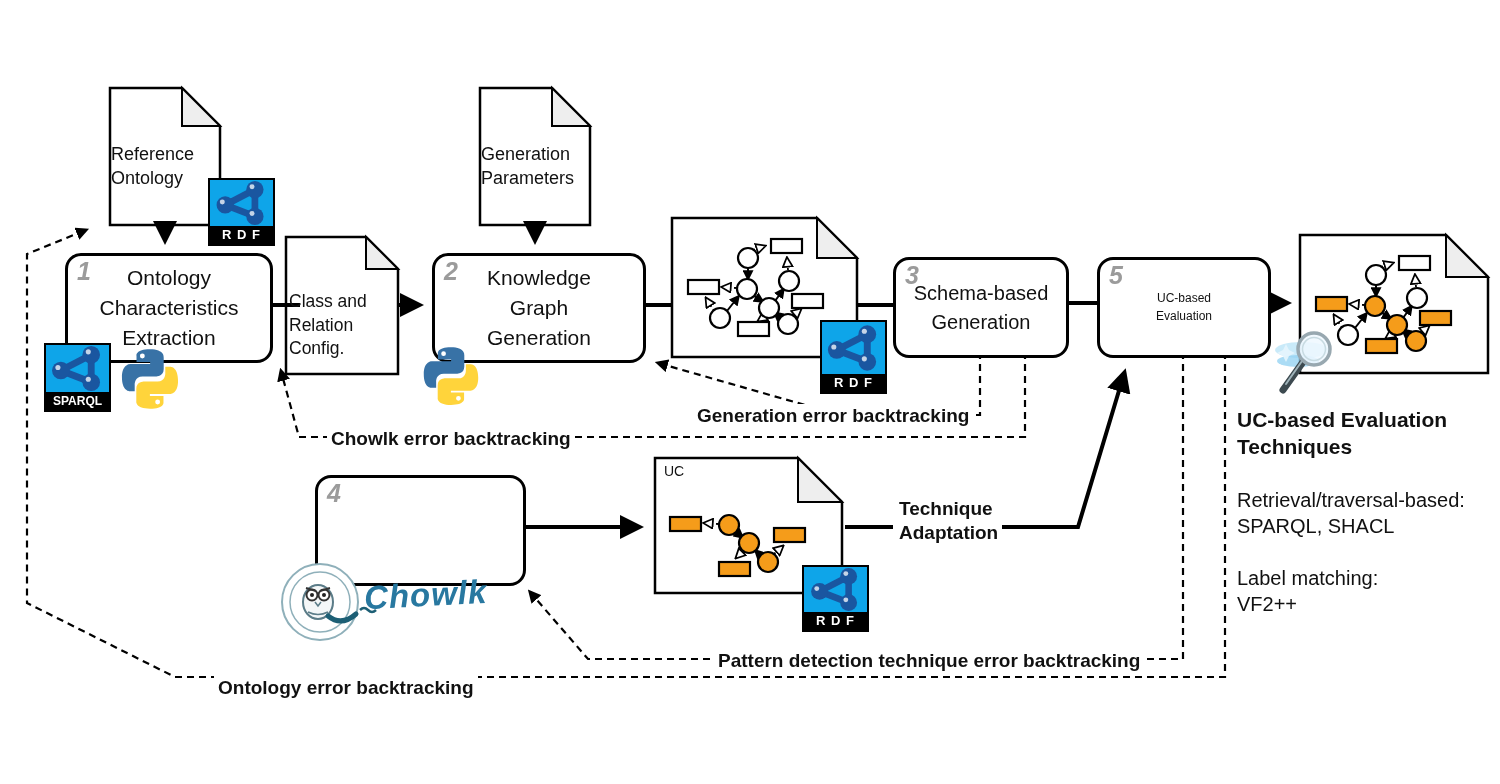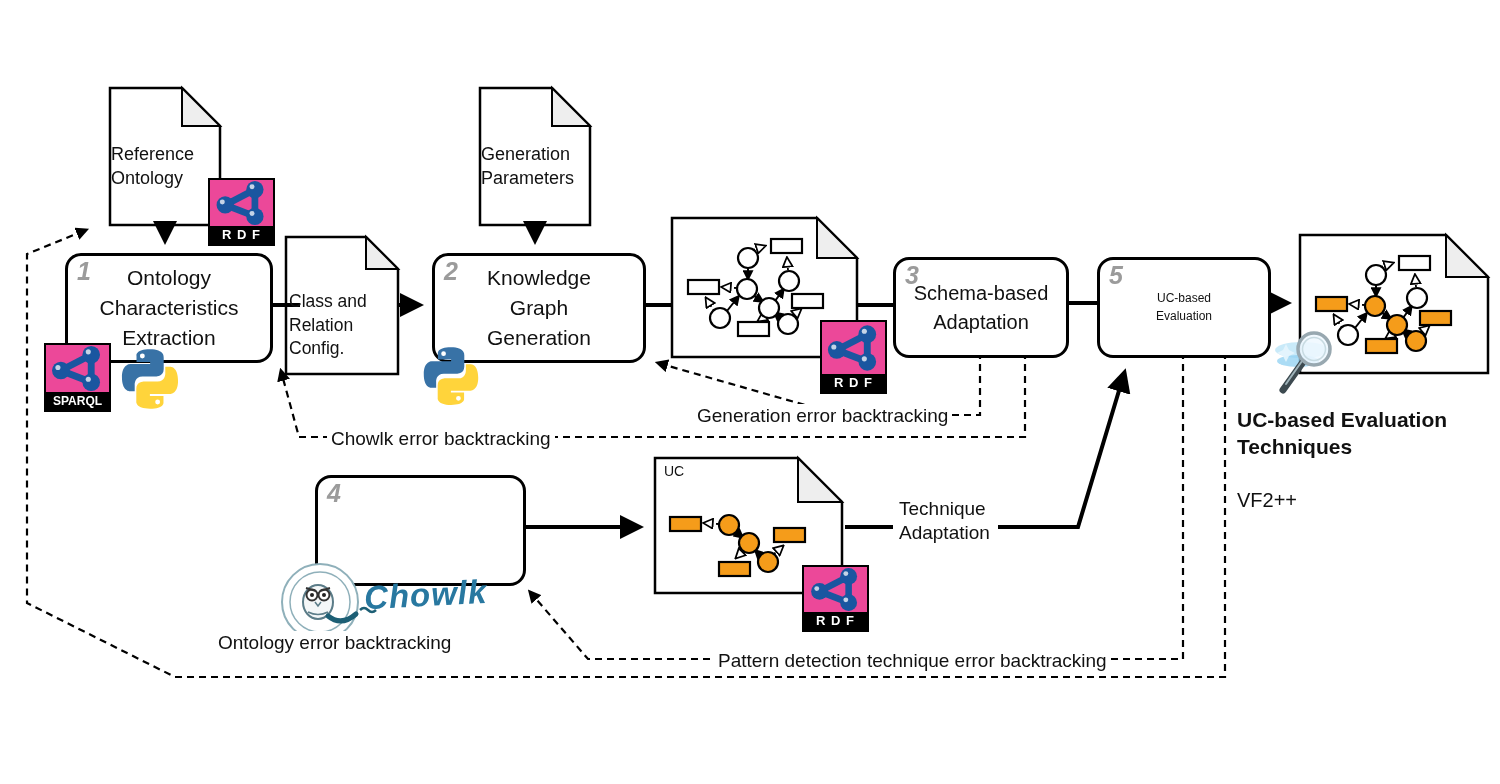--- a/index.html
+++ b/index.html
@@ -15,7 +15,7 @@
   .uclabel{position:absolute;z-index:2;font-size:14px;}
   .edge-label{position:absolute;z-index:4;background:#fff;font-size:19px;padding:0 4px;white-space:pre-line;line-height:1.25;}
   .overlay{position:absolute;z-index:3;}
-  .badge{position:absolute;z-index:3;background:#ec4899;border:2px solid #000;box-sizing:border-box;
+  .badge{position:absolute;z-index:3;background:#0ea5e9;border:2px solid #000;box-sizing:border-box;
          display:flex;flex-direction:column;}
   .badge svg{flex:1;}
   .badge-bar{background:#000;color:#fff;text-align:center;font-weight:bold;

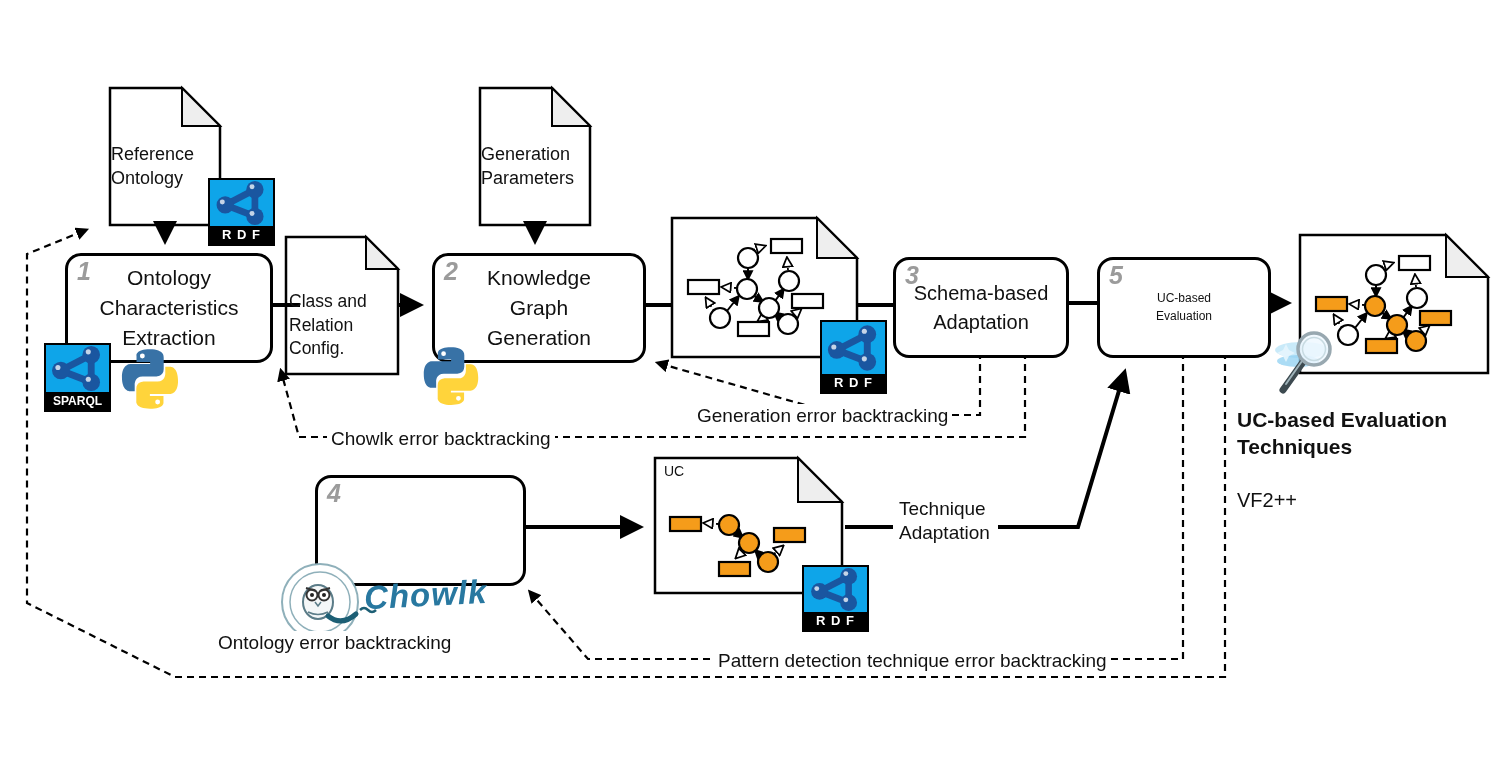--- a/index.html
+++ b/index.html
@@ -176,7 +176,7 @@
   <div class="stepbox" style="left:893px;top:257px;width:170px;height:95px">
     <span class="num">3</span>
     <span class="lbl" style="font-size:20px">Schema-based
-Adaptation</span>
+Generation</span>
   </div>
   <div class="stepbox" style="left:315px;top:475px;width:205px;height:105px">
     <span class="num">4</span>

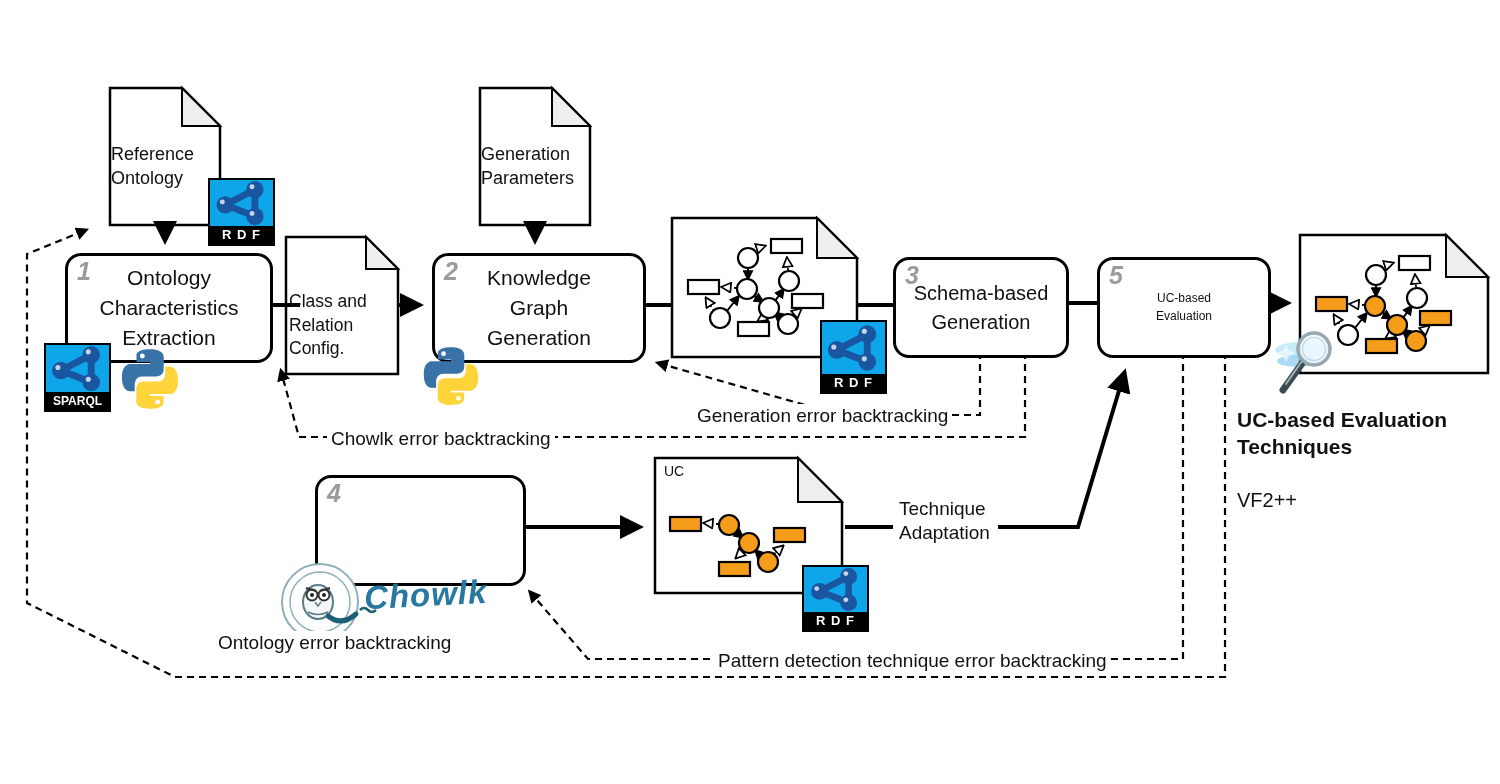--- a/index.html
+++ b/index.html
@@ -13,7 +13,7 @@
   .stepbox .lbl{white-space:pre-line;font-size:21px;line-height:1.42;}
   .doclabel{position:absolute;z-index:2;white-space:pre-line;text-align:left;font-size:18px;line-height:1.35;}
   .uclabel{position:absolute;z-index:2;font-size:14px;}
-  .edge-label{position:absolute;z-index:4;background:#fff;font-size:19px;padding:0 4px;white-space:pre-line;line-height:1.25;}
+  .edge-label{position:absolute;z-index:4;background:#fff;font-size:19px;padding:0 4px;white-space:pre-line;line-height:1.25;font-weight:bold;}
   .overlay{position:absolute;z-index:3;}
   .badge{position:absolute;z-index:3;background:#0ea5e9;border:2px solid #000;box-sizing:border-box;
          display:flex;flex-direction:column;}

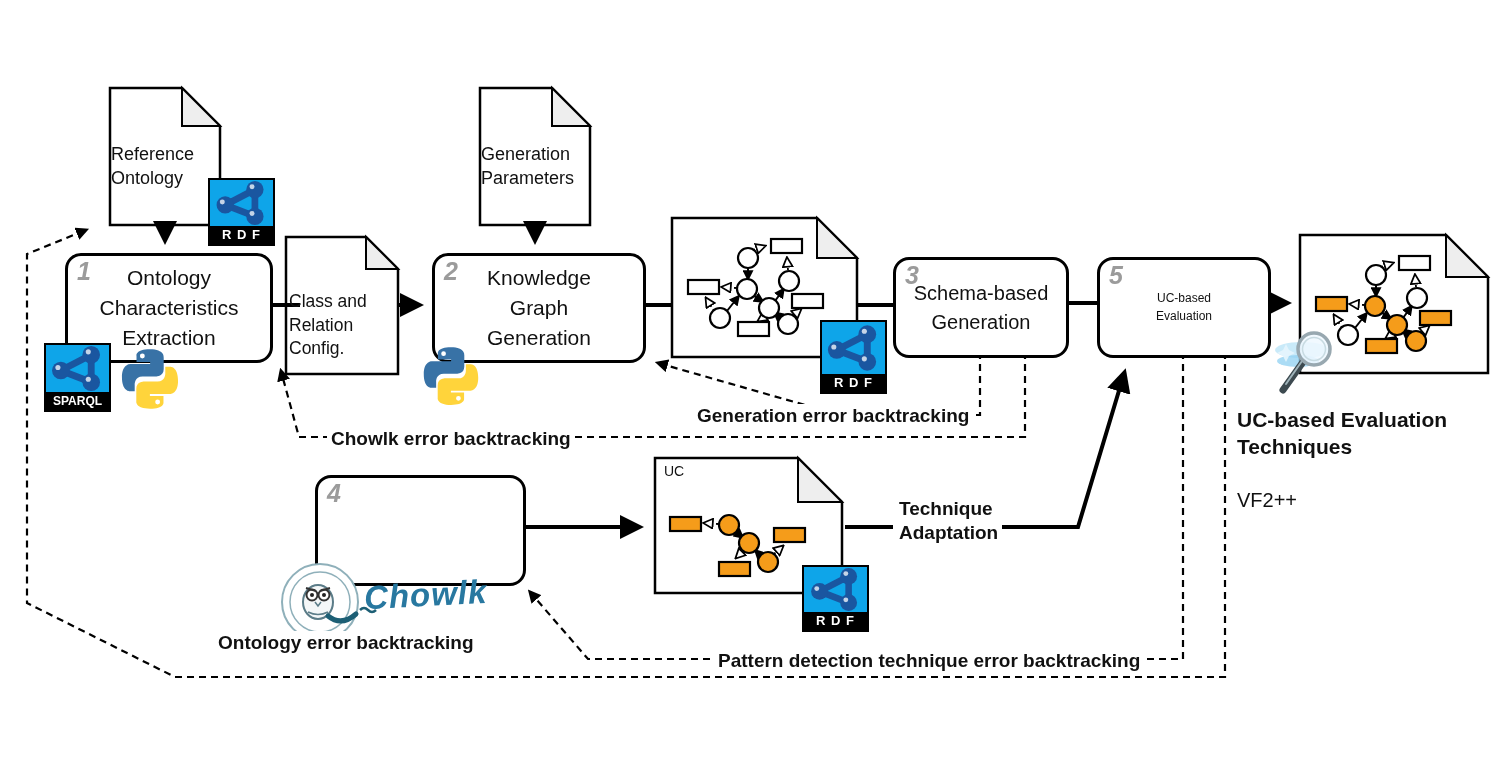--- a/index.html
+++ b/index.html
@@ -207,6 +207,10 @@
     <div class="title">UC-based Evaluation
 Techniques</div>
     <div class="sect">
+      <div>Retrieval/traversal-based:</div>
+      <div>SPARQL, SHACL</div>
+    </div>
+    <div class="sect">
       <div>VF2++</div>
     </div>
   </div>

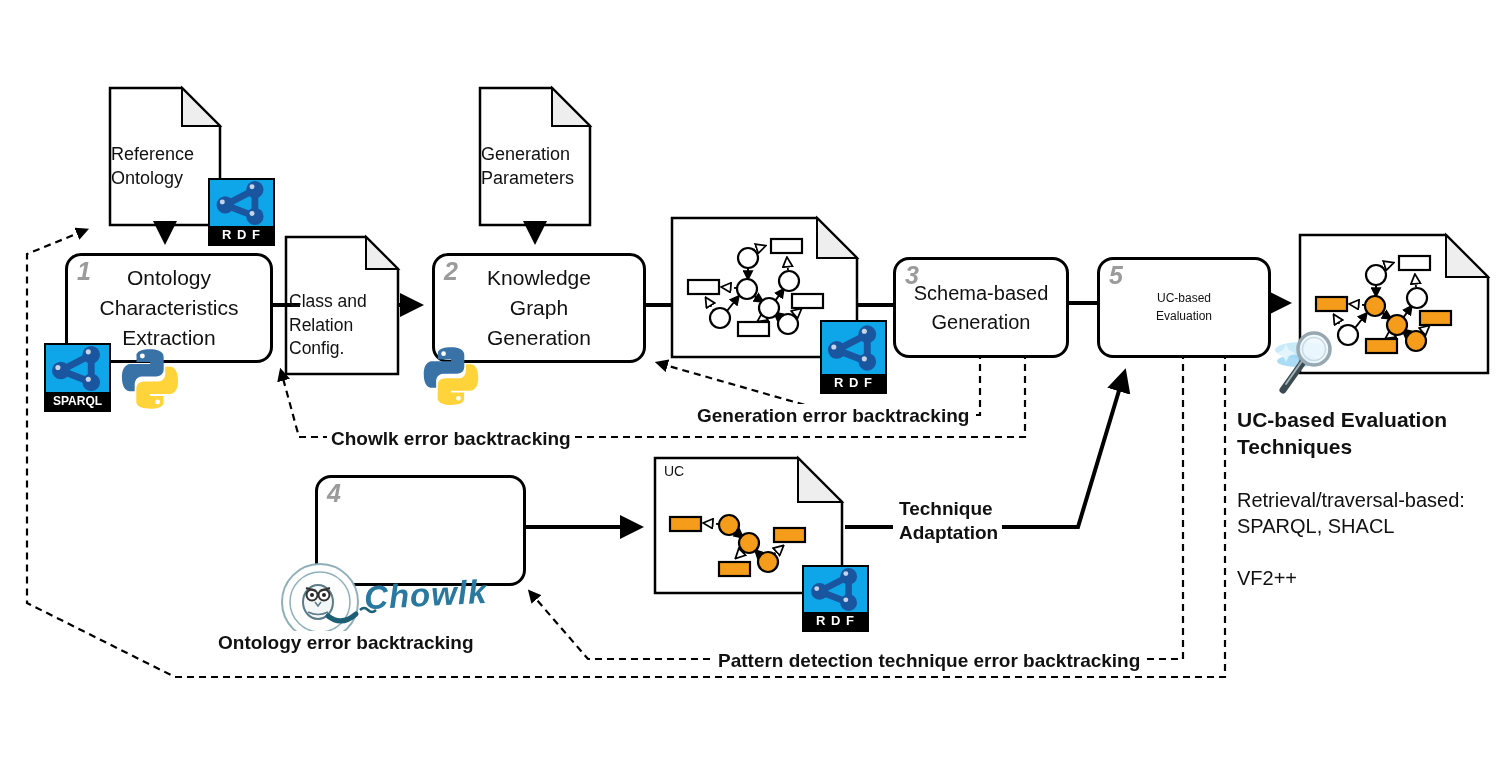--- a/index.html
+++ b/index.html
@@ -211,6 +211,7 @@
       <div>SPARQL, SHACL</div>
     </div>
     <div class="sect">
+      <div>Label matching:</div>
       <div>VF2++</div>
     </div>
   </div>

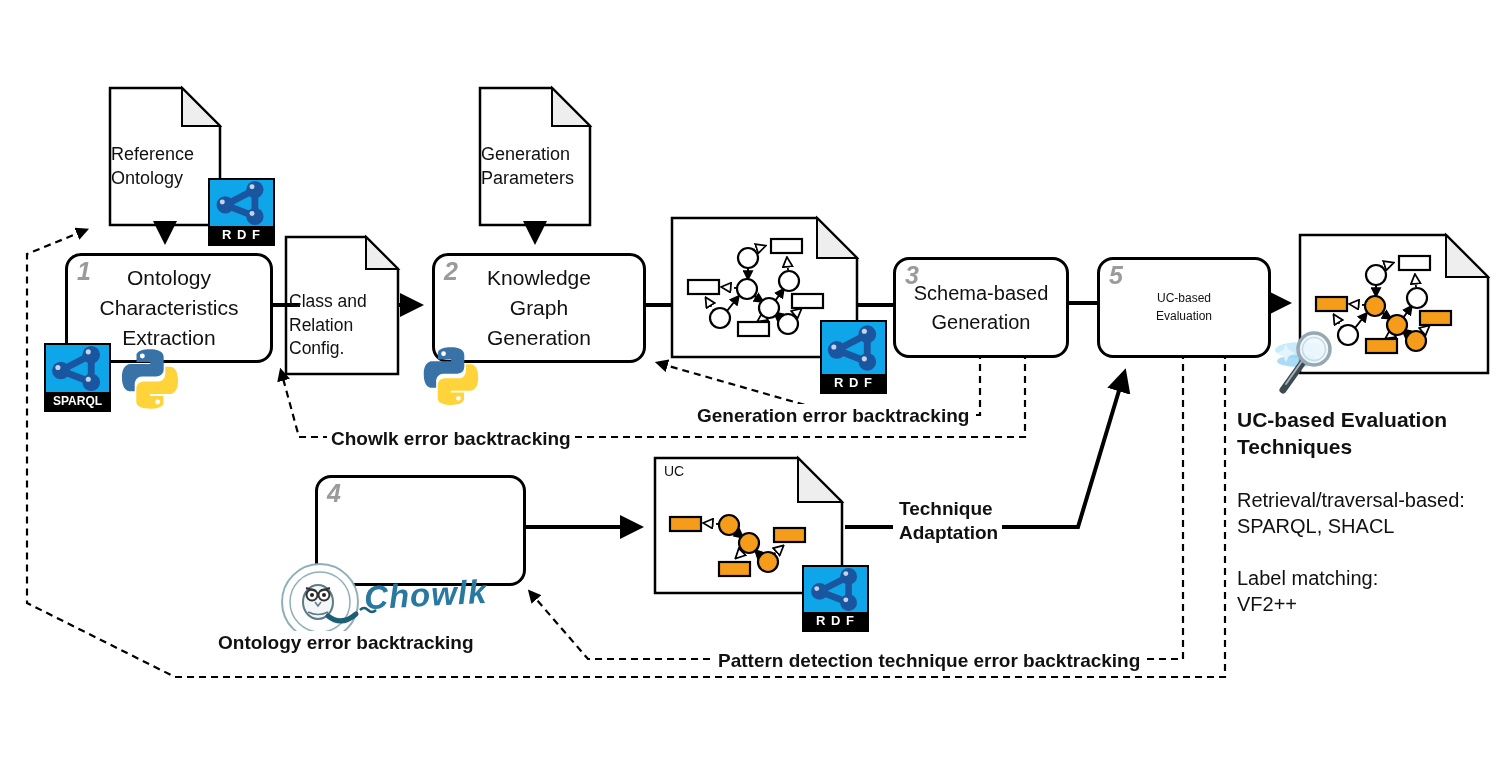--- a/index.html
+++ b/index.html
@@ -198,7 +198,7 @@
 
   <div class="edge-label" style="left:327px;top:427px">Chowlk error backtracking</div>
   <div class="edge-label" style="left:693px;top:404px">Generation error backtracking</div>
-  <div class="edge-label" style="left:214px;top:631px">Ontology error backtracking</div>
+  <div class="edge-label" style="left:214px;top:676px">Ontology error backtracking</div>
   <div class="edge-label" style="left:714px;top:649px">Pattern detection technique error backtracking</div>
   <div class="edge-label" style="left:895px;top:497px">Technique
 Adaptation</div>

